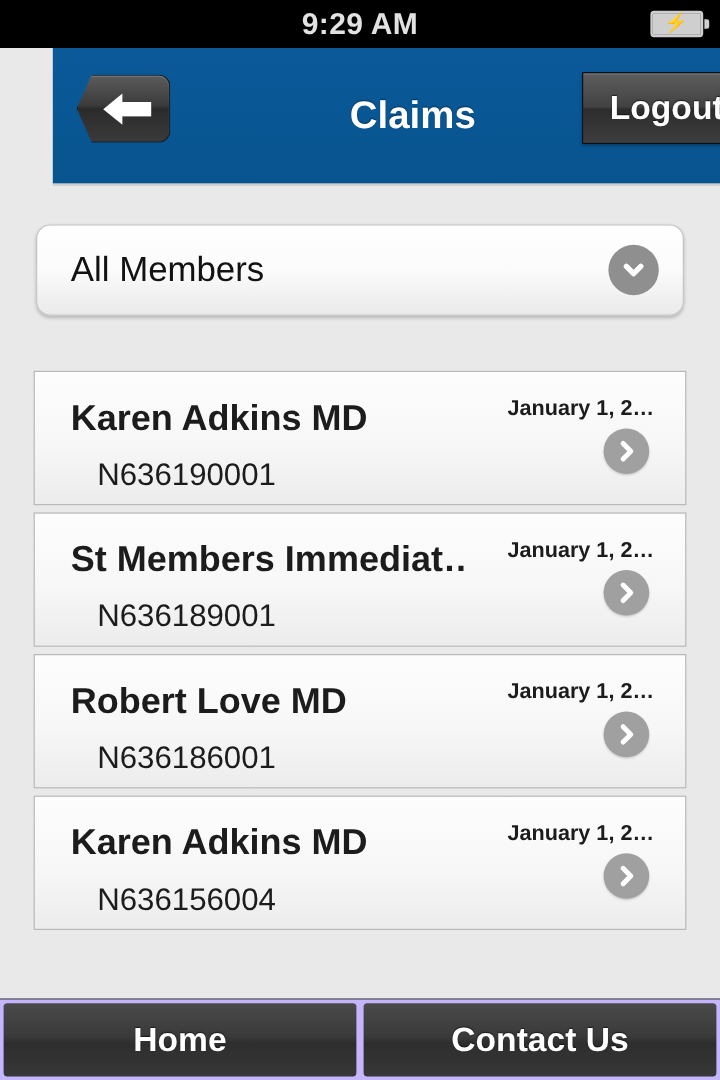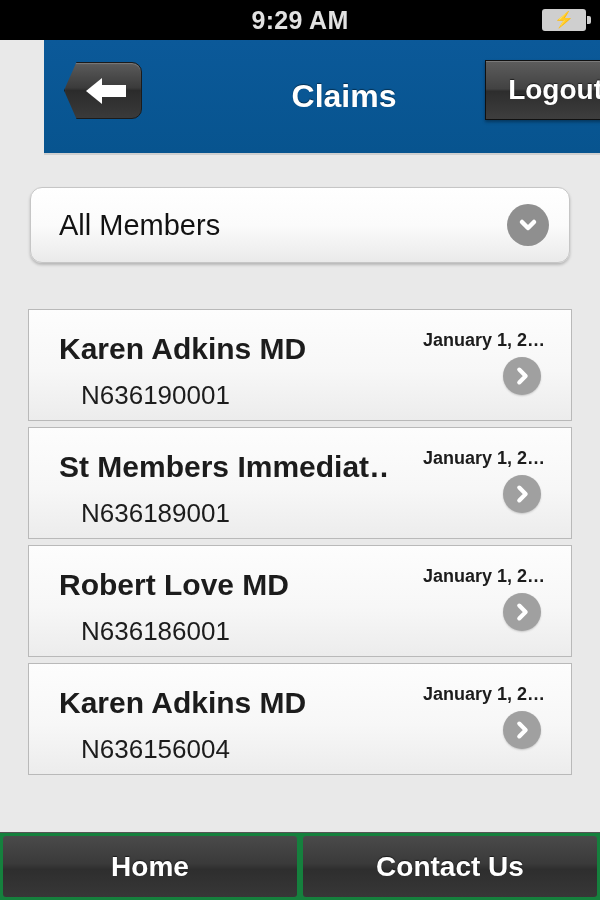--- a/index.html
+++ b/index.html
@@ -169,7 +169,7 @@
   
   .tabbar {
     position: absolute; left: 0; bottom: 0; width: 100%; height: 68px;
-    background: #15803d; display: flex; align-items: stretch;
+    background: #c4b5fd; display: flex; align-items: stretch;
     border-top: 1px solid #555;
   }
   .tab {

